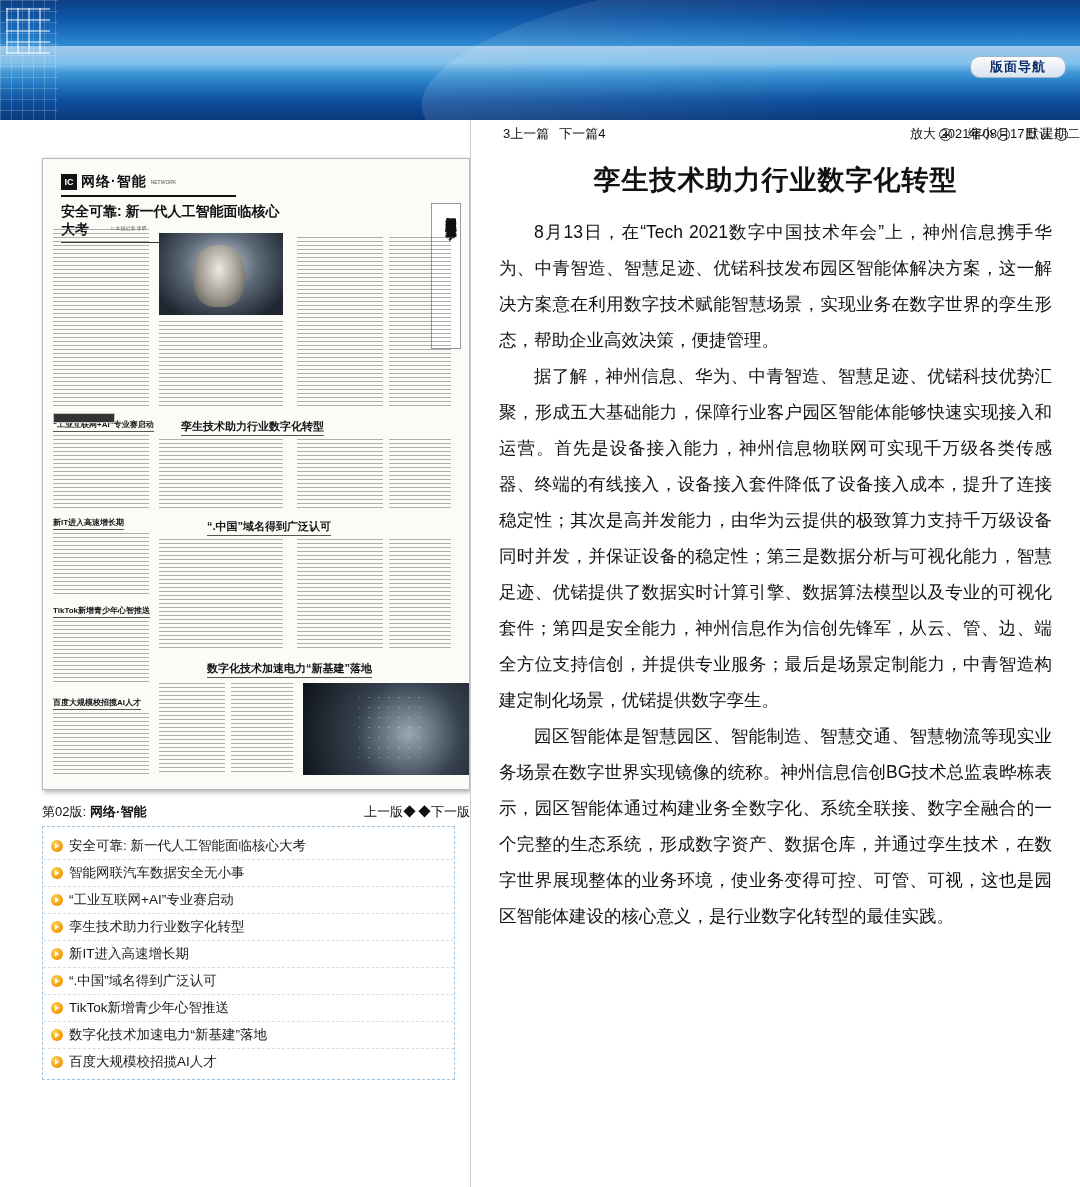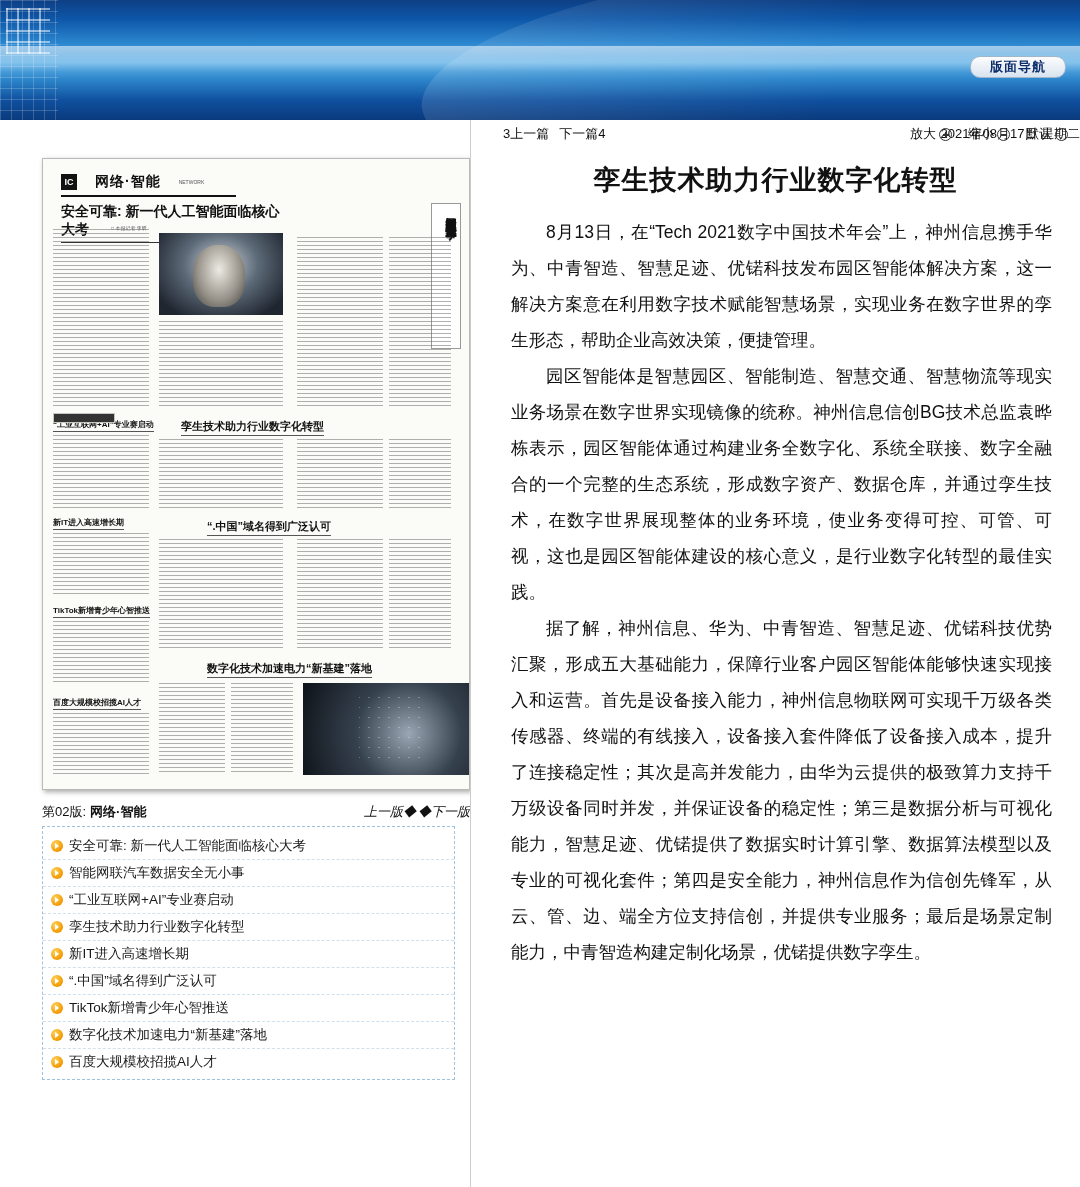--- a/index.html
+++ b/index.html
@@ -90,7 +90,7 @@
   .pt-inner { position: absolute; inset: 8px; }
   .pt-masthead {
     position: absolute; left: 10px; top: 4px; width: 160px; height: 22px;
-    display: flex; align-items: center; gap: 18px;
+    display: flex; align-items: center; gap: 4px;
   }
   .pt-logo {
     width: 16px; height: 16px; background: #111; color: #fff;

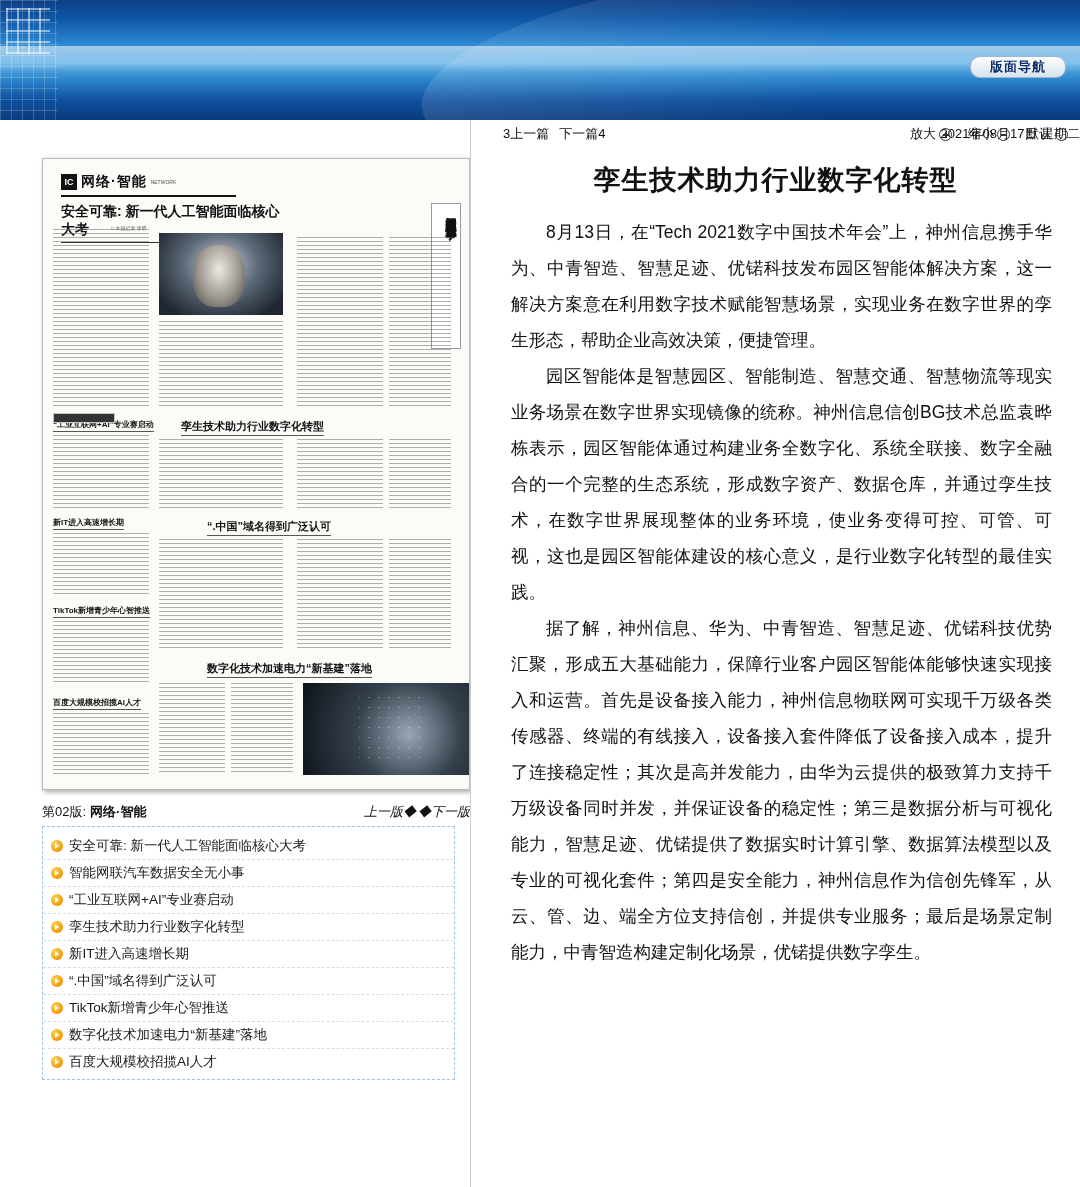--- a/index.html
+++ b/index.html
@@ -272,7 +272,7 @@
     color: #111;
     text-align: justify;
   }
-  .art-body p { margin: 0 0 0 12px; text-indent: 2em; }
+  .art-body p { margin: 0 0 0 0; text-indent: 2em; }
   .art-footer-pager {
     position: absolute;
     left: 0; right: 0; bottom: 22px;

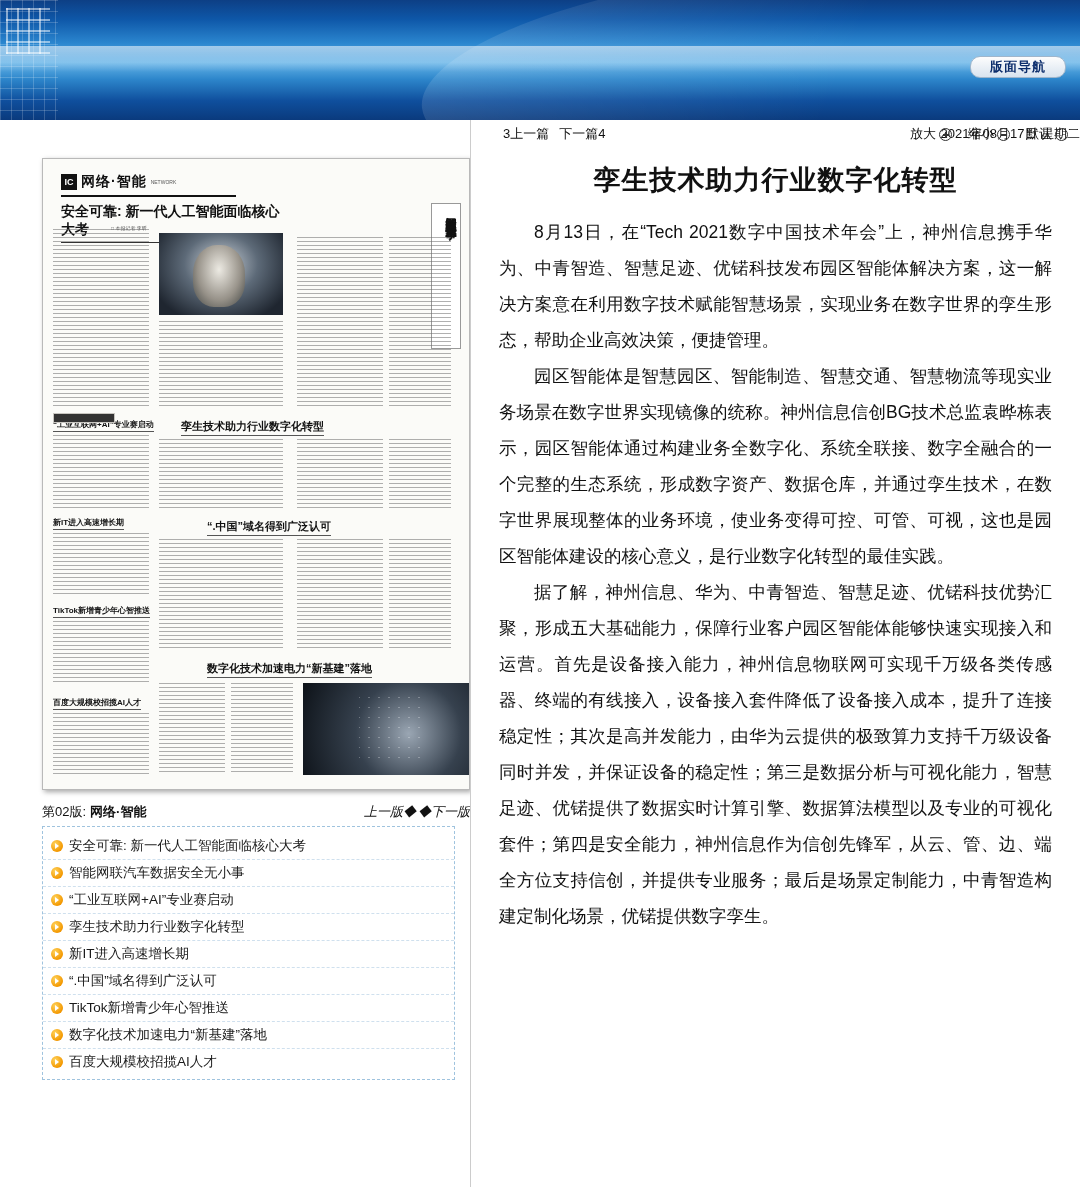--- a/index.html
+++ b/index.html
@@ -424,8 +424,8 @@
 
       <div class="art-body">
         <p>8月13日，在“Tech 2021数字中国技术年会”上，神州信息携手华为、中青智造、智慧足迹、优锘科技发布园区智能体解决方案，这一解决方案意在利用数字技术赋能智慧场景，实现业务在数字世界的孪生形态，帮助企业高效决策，便捷管理。</p>
+        <p>据了解，神州信息、华为、中青智造、智慧足迹、优锘科技优势汇聚，形成五大基础能力，保障行业客户园区智能体能够快速实现接入和运营。首先是设备接入能力，神州信息物联网可实现千万级各类传感器、终端的有线接入，设备接入套件降低了设备接入成本，提升了连接稳定性；其次是高并发能力，由华为云提供的极致算力支持千万级设备同时并发，并保证设备的稳定性；第三是数据分析与可视化能力，智慧足迹、优锘提供了数据实时计算引擎、数据算法模型以及专业的可视化套件；第四是安全能力，神州信息作为信创先锋军，从云、管、边、端全方位支持信创，并提供专业服务；最后是场景定制能力，中青智造构建定制化场景，优锘提供数字孪生。</p>
         <p>园区智能体是智慧园区、智能制造、智慧交通、智慧物流等现实业务场景在数字世界实现镜像的统称。神州信息信创BG技术总监袁晔栋表示，园区智能体通过构建业务全数字化、系统全联接、数字全融合的一个完整的生态系统，形成数字资产、数据仓库，并通过孪生技术，在数字世界展现整体的业务环境，使业务变得可控、可管、可视，这也是园区智能体建设的核心意义，是行业数字化转型的最佳实践。</p>
-        <p>据了解，神州信息、华为、中青智造、智慧足迹、优锘科技优势汇聚，形成五大基础能力，保障行业客户园区智能体能够快速实现接入和运营。首先是设备接入能力，神州信息物联网可实现千万级各类传感器、终端的有线接入，设备接入套件降低了设备接入成本，提升了连接稳定性；其次是高并发能力，由华为云提供的极致算力支持千万级设备同时并发，并保证设备的稳定性；第三是数据分析与可视化能力，智慧足迹、优锘提供了数据实时计算引擎、数据算法模型以及专业的可视化套件；第四是安全能力，神州信息作为信创先锋军，从云、管、边、端全方位支持信创，并提供专业服务；最后是场景定制能力，中青智造构建定制化场景，优锘提供数字孪生。</p>
       </div>
 
     </div>

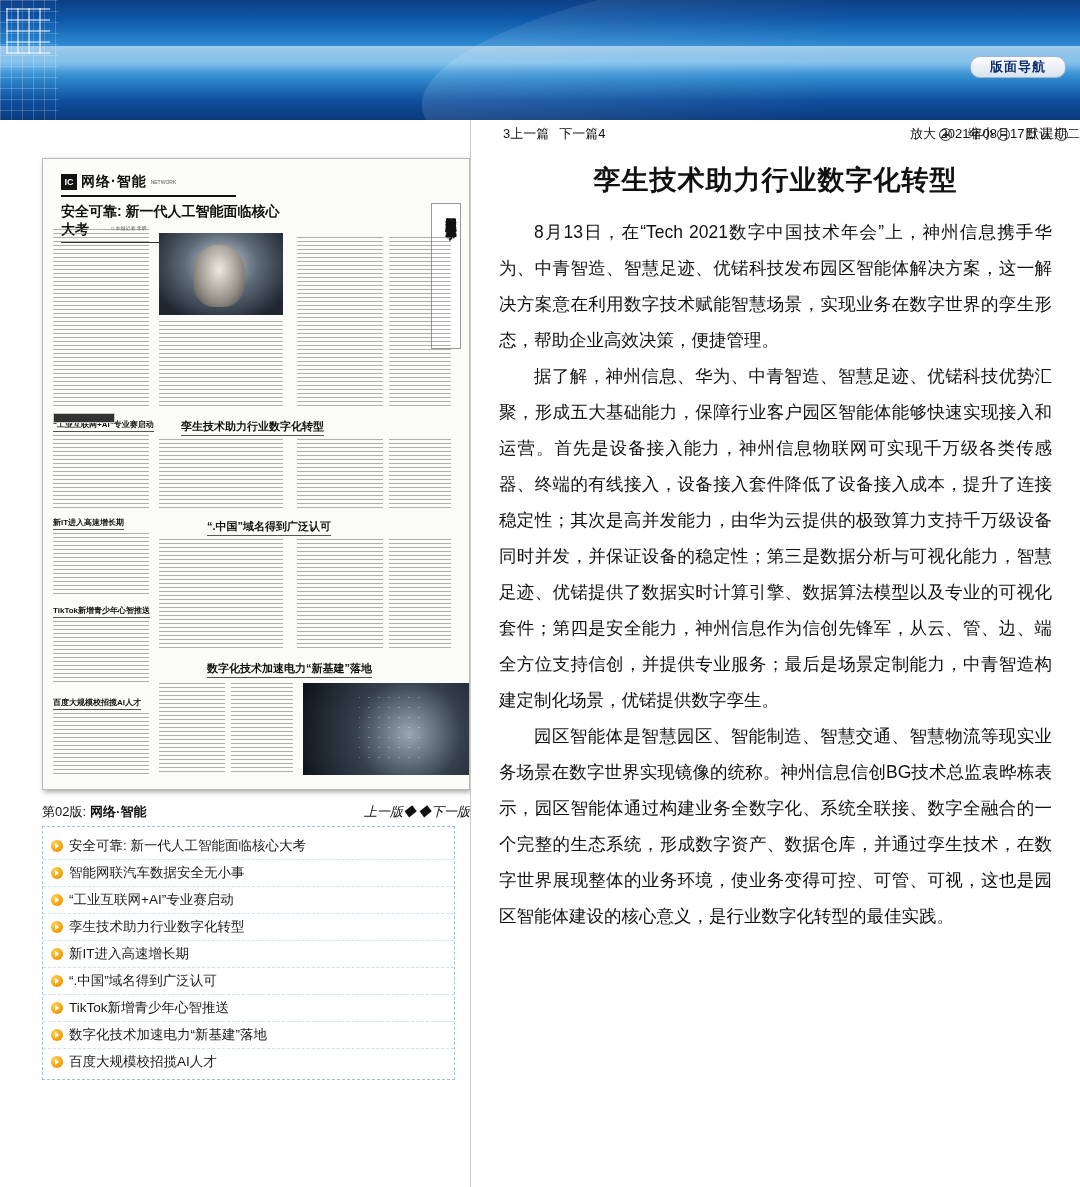--- a/index.html
+++ b/index.html
@@ -168,7 +168,7 @@
     font-size: 13px; color: #111;
     display: flex; align-items: center; gap: 2px;
   }
-  .pager-right span { cursor: pointer; font-style: italic; }
+  .pager-right span { cursor: pointer; }
   .pdf-icon {
     position: absolute; right: -26px; top: -2px;
     width: 17px; height: 20px;

